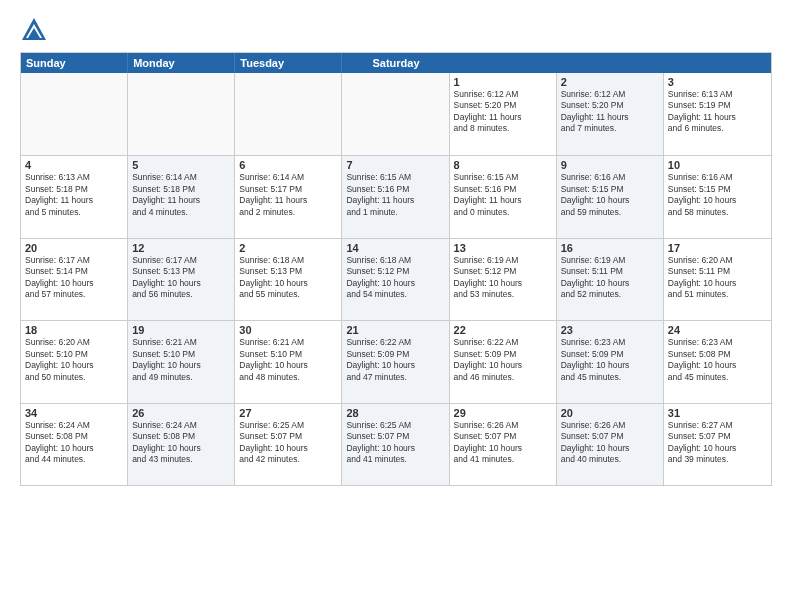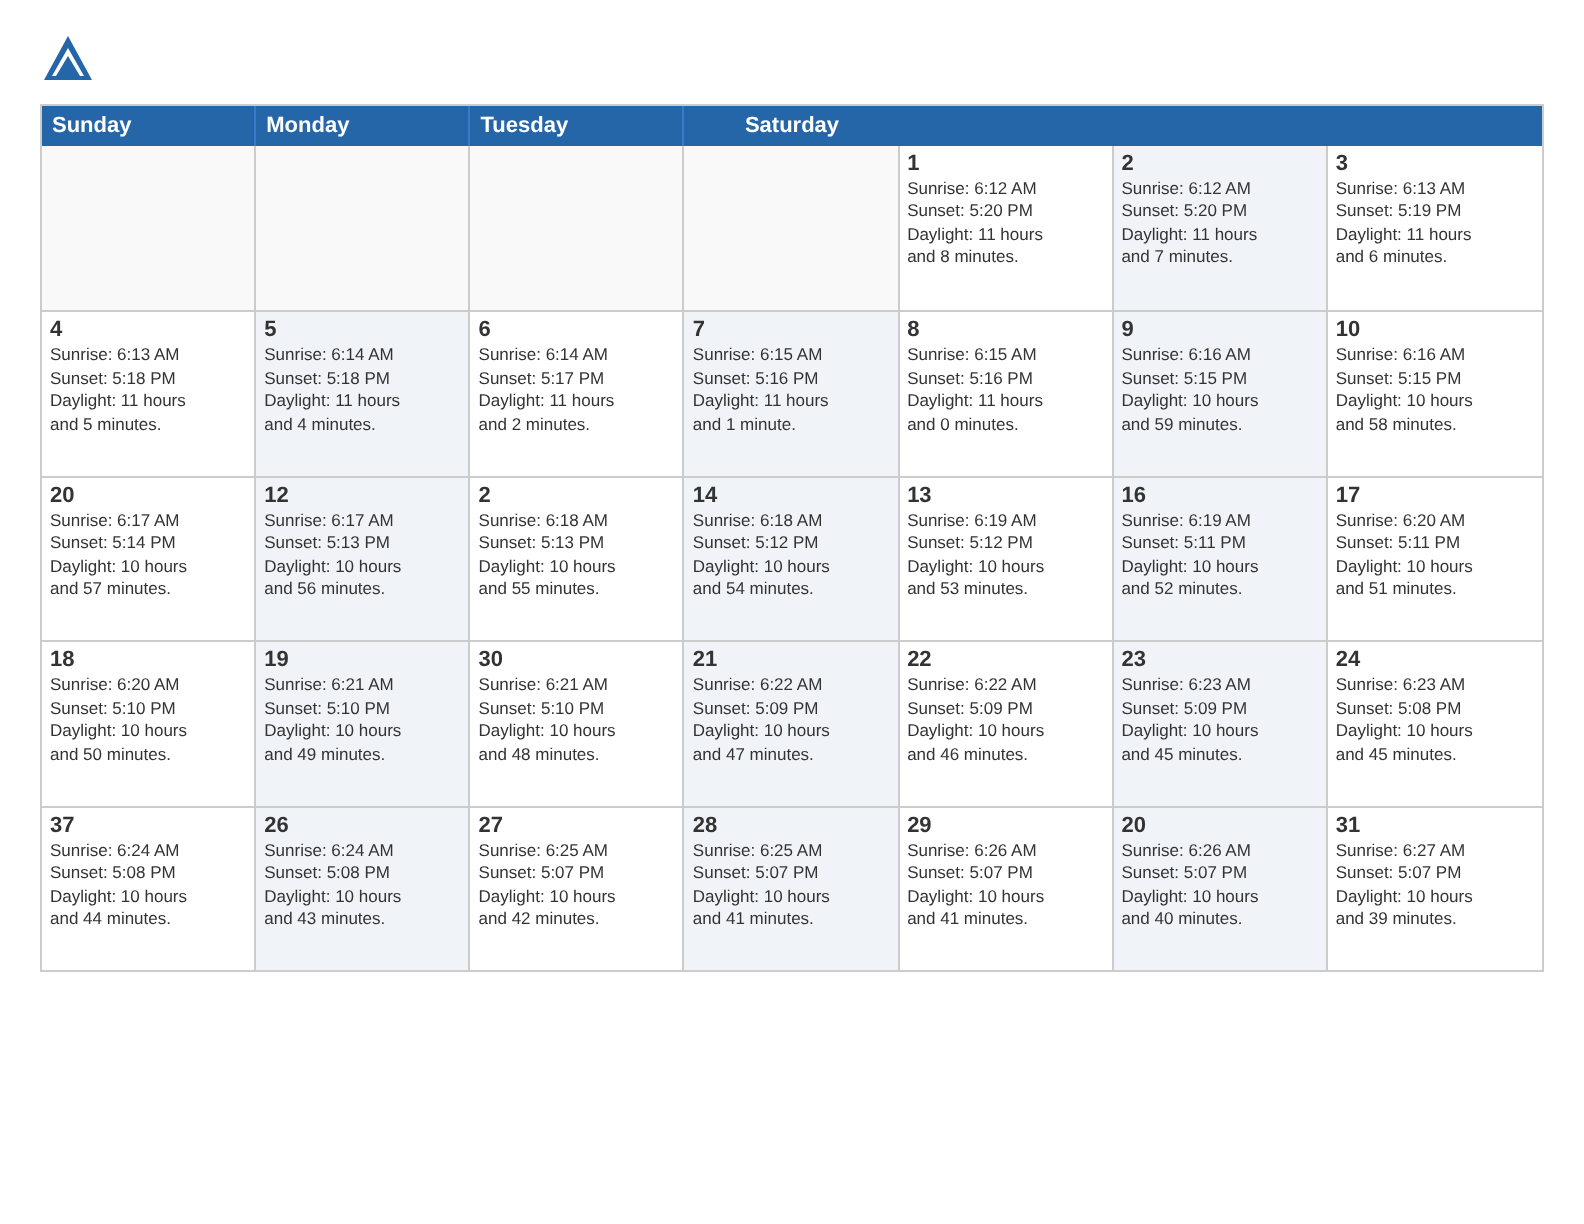--- a/index.html
+++ b/index.html
@@ -338,7 +338,7 @@
         </div>
         <div class="cal-row">
           <div class="cal-cell">
-            <div class="day-number">37</div>
+            <div class="day-number">34</div>
             <div class="day-info" style="white-space: pre-line;">Sunrise: 6:24 AM
 Sunset: 5:08 PM
 Daylight: 10 hours

